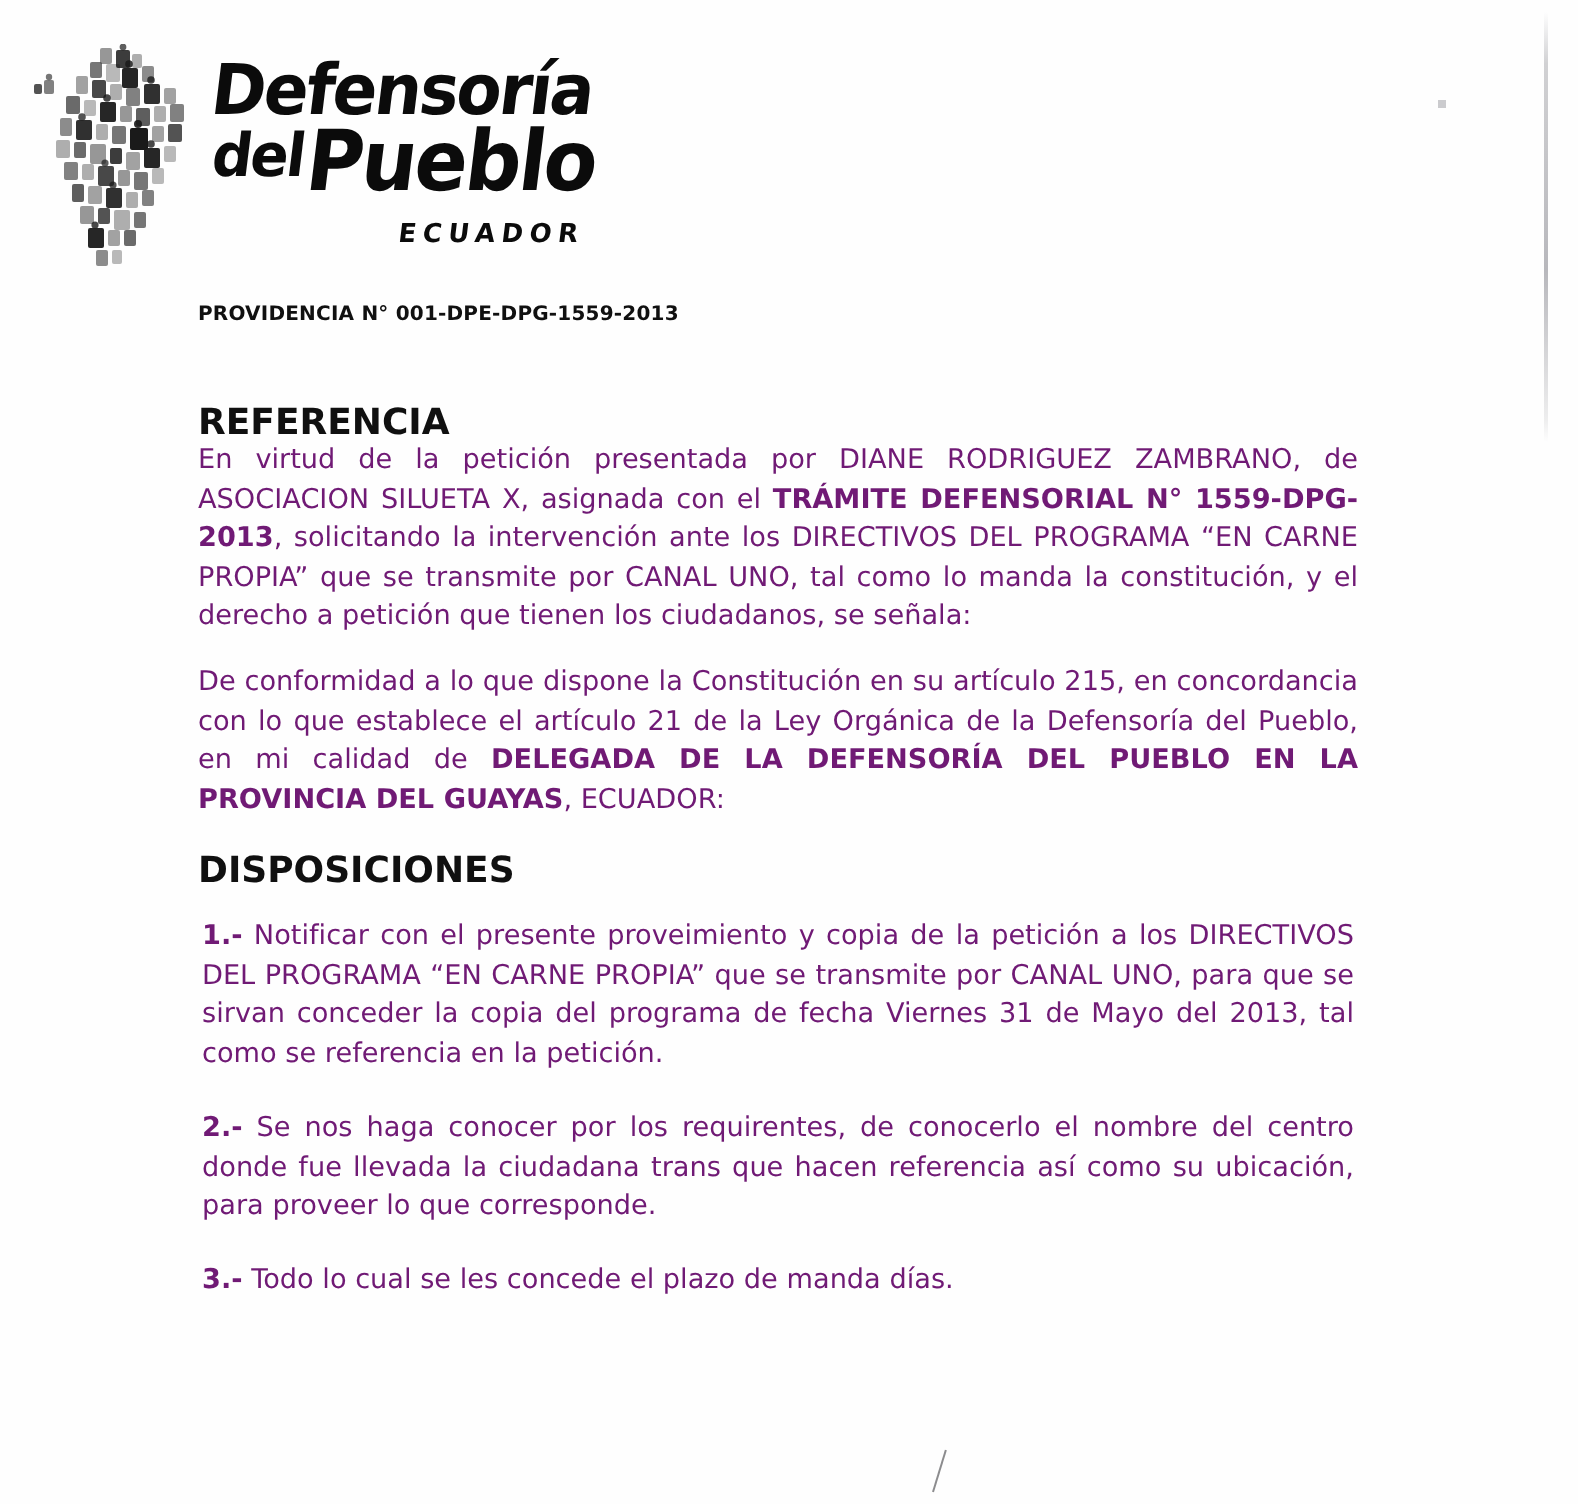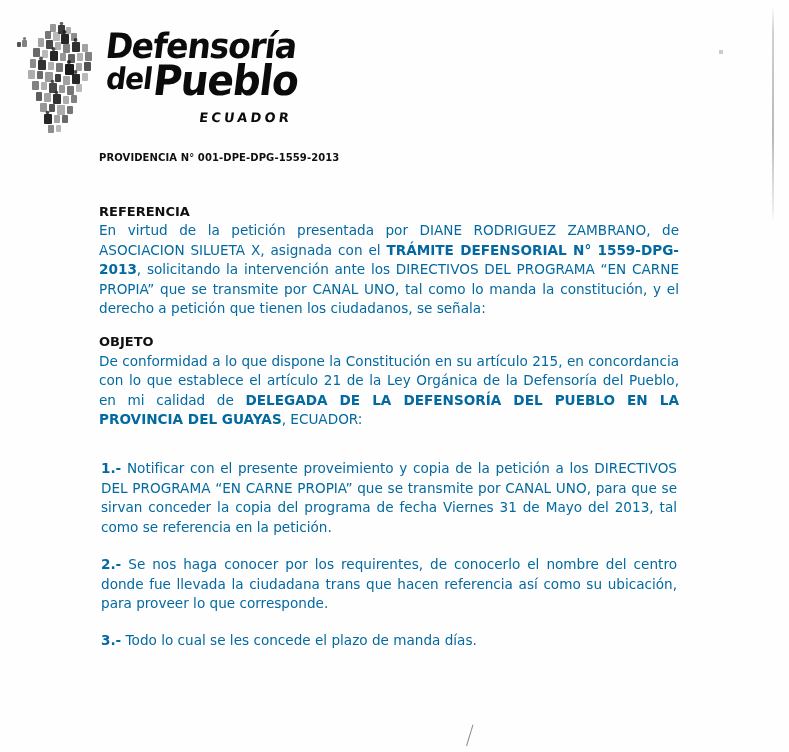--- a/index.html
+++ b/index.html
@@ -179,7 +179,7 @@
   }
 
   .sec-label {
-    font-size: 13px;
+    font-size: 18px;
     font-weight: 700;
     line-height: 19.4px;
     margin: 0;

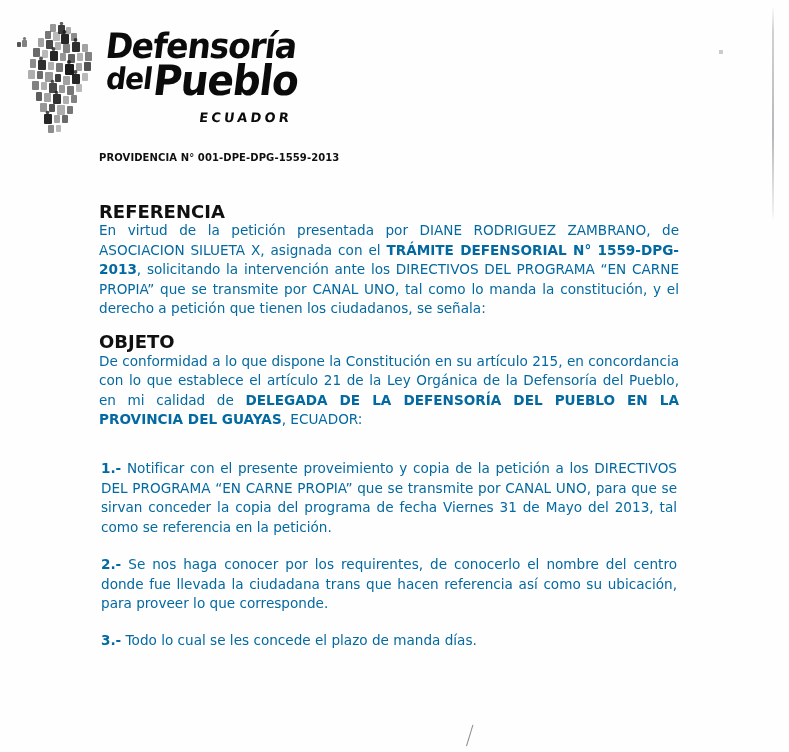--- a/index.html
+++ b/index.html
@@ -142,7 +142,7 @@
     text-align: justify;
     text-justify: inter-word;
     margin: 0;
-    color: #0369a1;
+    color: #701a75;
     -webkit-font-smoothing: none;
   }
   .t b, .t strong { font-weight: 700; }

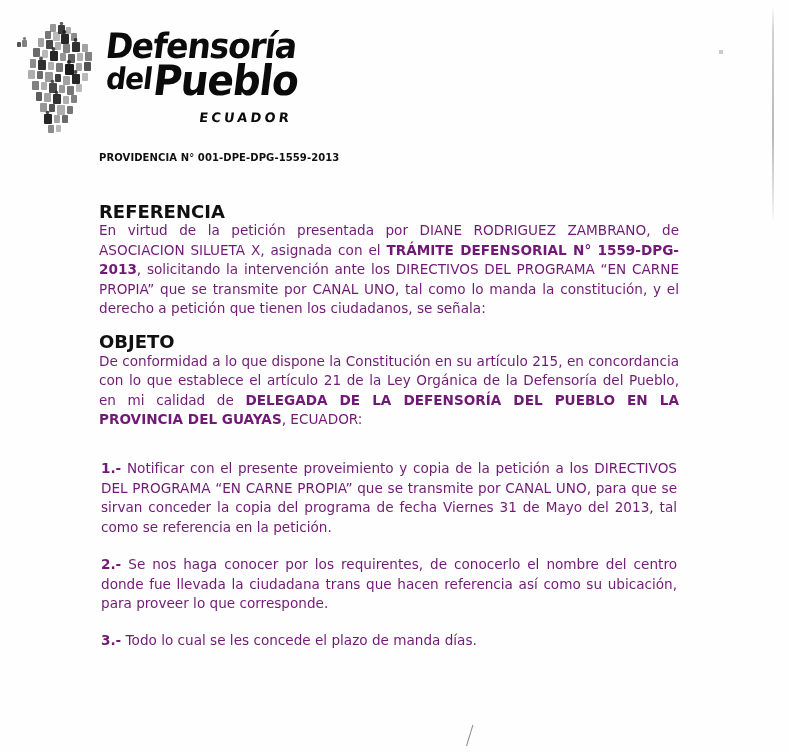--- a/index.html
+++ b/index.html
@@ -308,7 +308,6 @@
 
     <div class="gap-14"></div>
 
-    <p class="sec-label">OBJETO</p>
     <p class="t"><span>De conformidad a lo que dispone la Constitución en su artículo 215, en concordancia con lo que establece el artículo 21  de la Ley Orgánica de la Defensoría del Pueblo,  en mi calidad de </span><b>DELEGADA DE LA DEFENSORÍA DEL PUEBLO EN LA PROVINCIA DEL GUAYAS</b><span>, ECUADOR:</span></p>
 
     <div class="gap-16"></div>

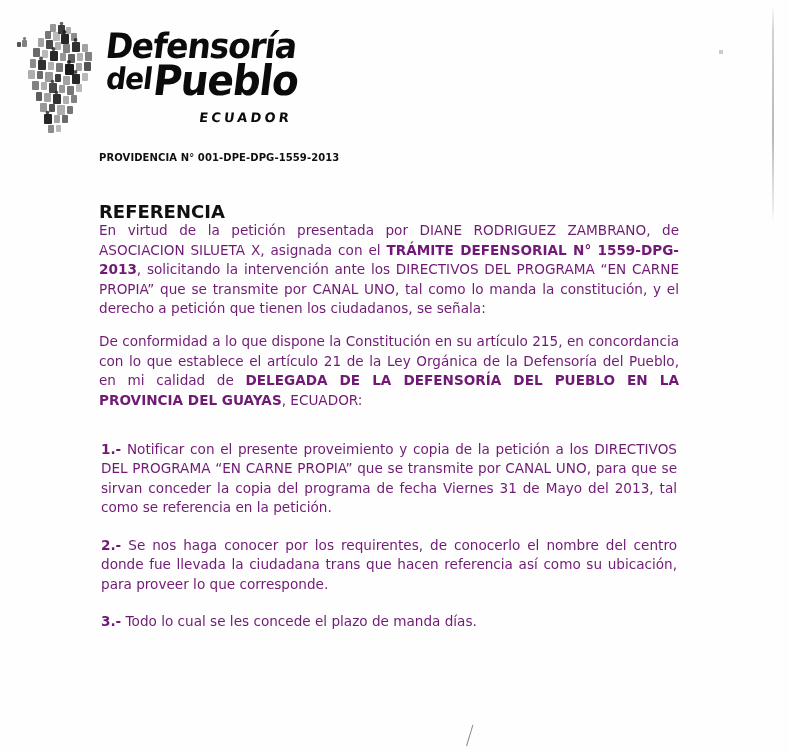--- a/index.html
+++ b/index.html
@@ -312,6 +312,7 @@
 
     <div class="gap-16"></div>
 
+    <p class="sec-label">DISPOSICIONES</p>
 
     <div class="gap-12"></div>
 

